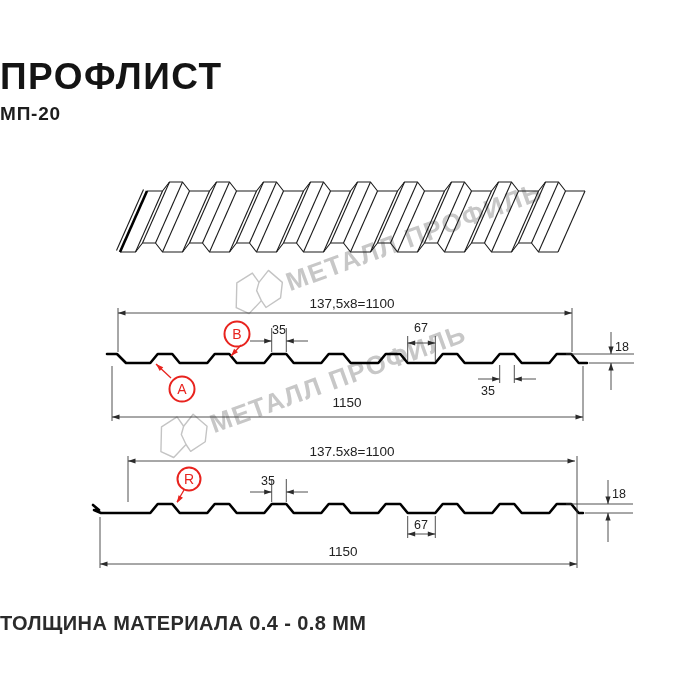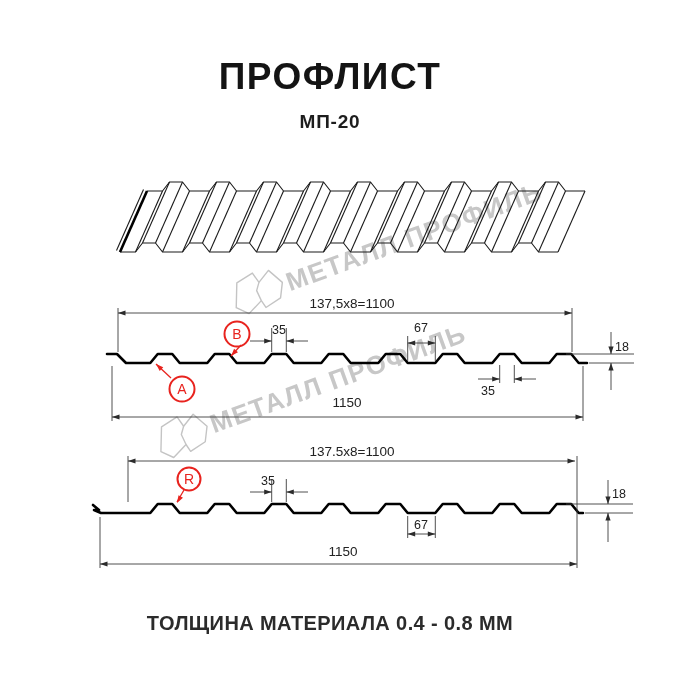--- a/index.html
+++ b/index.html
@@ -5,7 +5,7 @@
   html,body{margin:0;padding:0;background:#ffffff;}
   body{width:700px;height:700px;position:relative;overflow:hidden;
        font-family:"Liberation Sans","DejaVu Sans",sans-serif;}
-  .abs{position:absolute;left:0;width:660px;text-align:center;}
+  .abs{position:absolute;left:0;width:660px;text-align:left;}
   #title{top:56px;font-size:37px;font-weight:bold;letter-spacing:1.5px;color:#141414;}
   #subtitle{top:111px;font-size:19px;font-weight:bold;letter-spacing:.8px;color:#1d1d1d;}
   #footer{top:612px;font-size:20px;font-weight:bold;letter-spacing:.4px;color:#2b2b2b;}

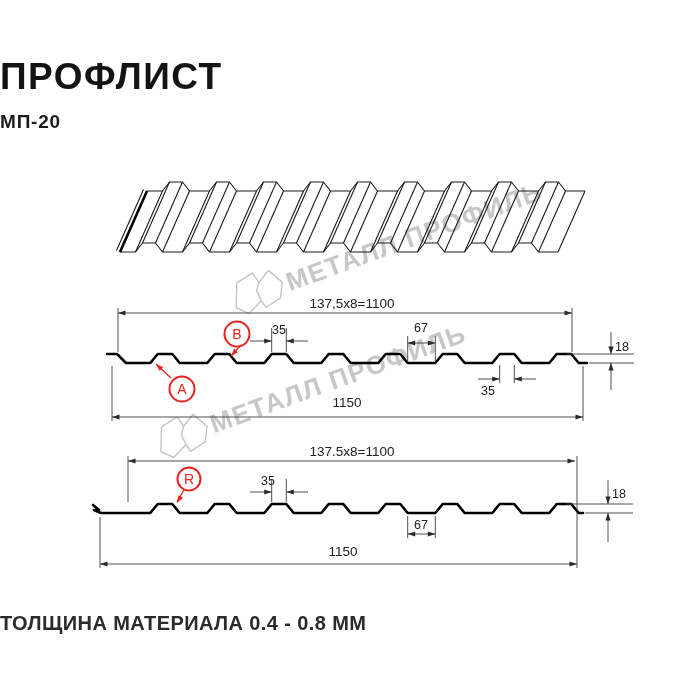--- a/index.html
+++ b/index.html
@@ -7,7 +7,7 @@
        font-family:"Liberation Sans","DejaVu Sans",sans-serif;}
   .abs{position:absolute;left:0;width:660px;text-align:left;}
   #title{top:56px;font-size:37px;font-weight:bold;letter-spacing:1.5px;color:#141414;}
-  #subtitle{top:111px;font-size:19px;font-weight:bold;letter-spacing:.8px;color:#1d1d1d;}
+  #subtitle{top:103px;font-size:19px;font-weight:bold;letter-spacing:.8px;color:#1d1d1d;}
   #footer{top:612px;font-size:20px;font-weight:bold;letter-spacing:.4px;color:#2b2b2b;}
   svg{position:absolute;left:0;top:0;}
   .pf{stroke:#000;stroke-width:2.6;fill:none;stroke-linejoin:round;stroke-linecap:round;}

